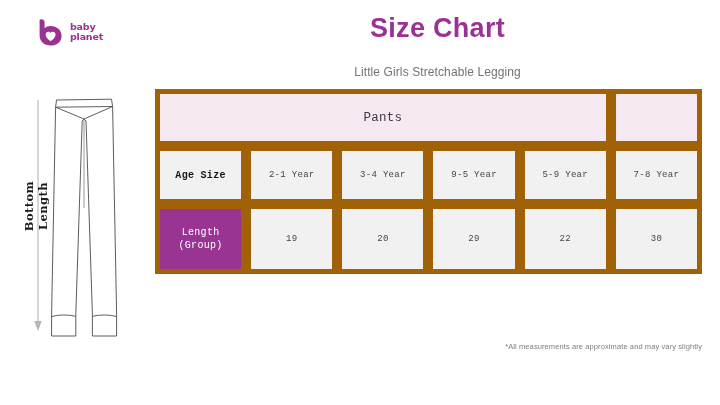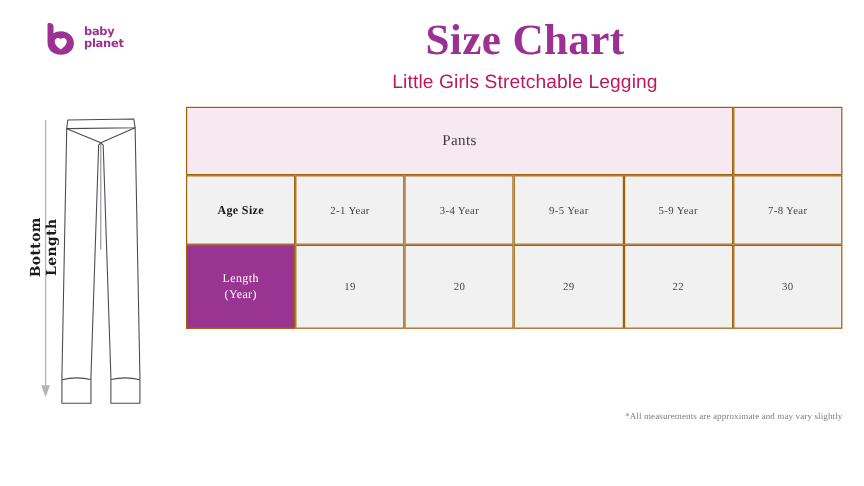--- a/index.html
+++ b/index.html
@@ -51,9 +51,9 @@
     text-align: center;
   }
   .chart-title {
-    font-family: Liberation Serif, serif;
-    font-weight: 700;
-    font-size: 36px;
+    font-family: Liberation Sans, sans-serif;
+    font-weight: 700;
+    font-size: 27px;
     color: #9B3293;
     letter-spacing: 0.3px;
     line-height: 1.08;

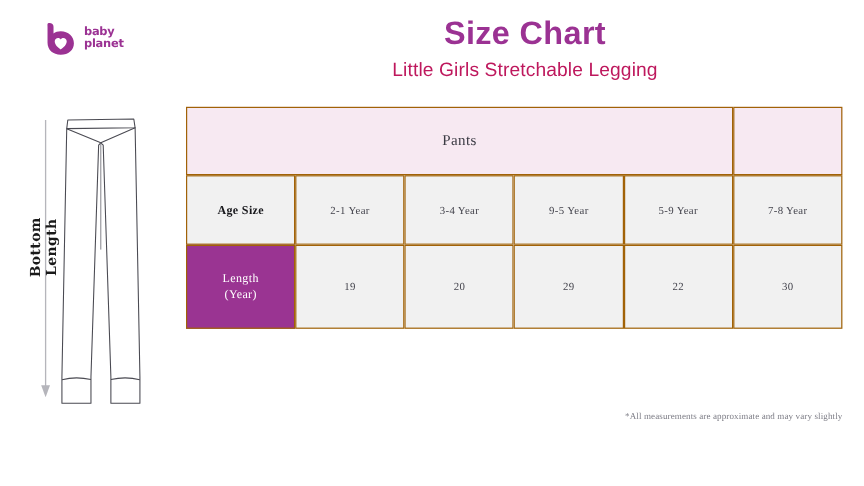--- a/index.html
+++ b/index.html
@@ -60,9 +60,9 @@
   }
   .chart-subtitle {
     font-family: "Liberation Sans", sans-serif;
-    font-size: 16px;
-    color: #be185d;
-    margin-top: 7px;
+    font-size: 12px;
+    color: #737373;
+    margin-top: 22px;
     letter-spacing: 0.1px;
   }
 

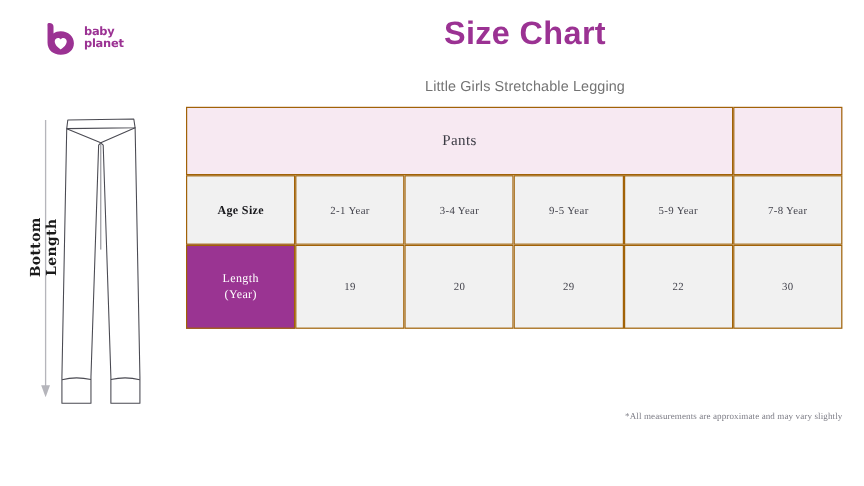--- a/index.html
+++ b/index.html
@@ -102,10 +102,10 @@
   .size-table td {
     text-align: center;
     vertical-align: middle;
-    font-family: Liberation Serif, serif;
+    font-family: Liberation Mono, monospace;
     font-size: 9px;
     color: #44444d;
-    border: 1px solid #a16207;
+    border: 5px solid #a16207;
     background: #f1f1f1;
     letter-spacing: 0.3px;
   }

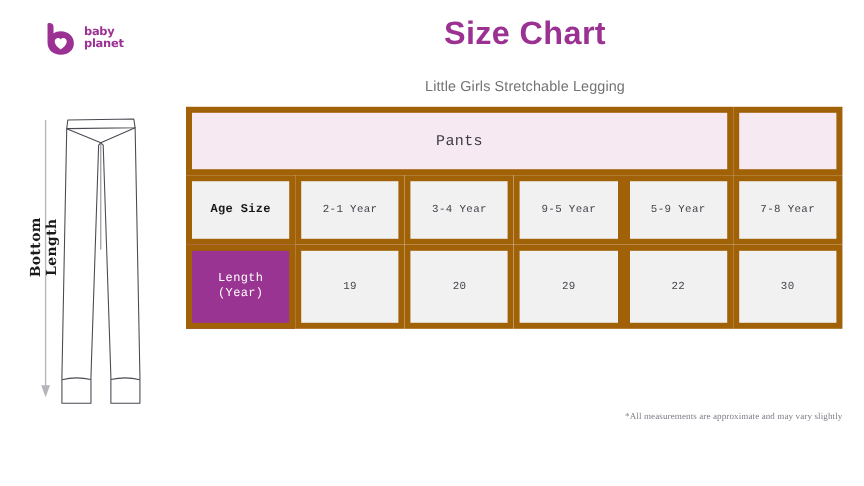--- a/index.html
+++ b/index.html
@@ -219,7 +219,7 @@
     <tr>
       <td class="row-tall label-cell label-purple">
         <div>Length</div>
-        <div>(Year)</div>
+        <div>(Group)</div>
       </td>
       <td class="row-tall">19</td>
       <td class="row-tall">20</td>

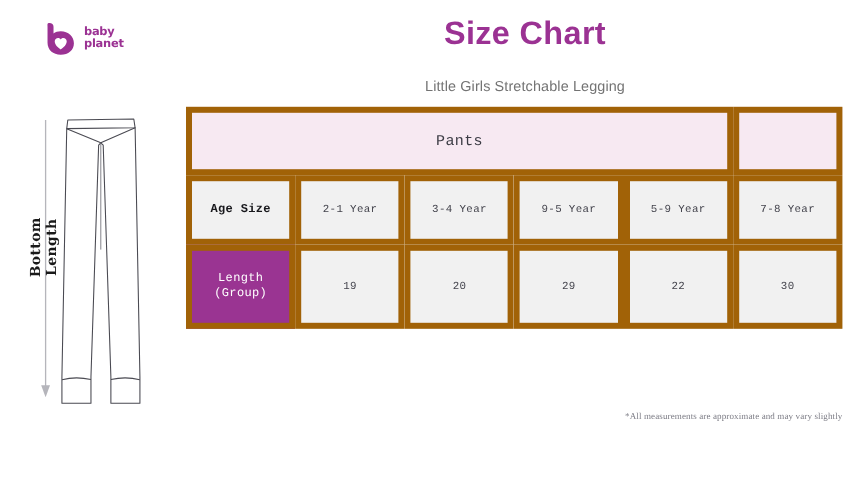--- a/index.html
+++ b/index.html
@@ -140,7 +140,7 @@
     position: absolute;
     right: 18px;
     top: 342px;
-    font-family: Liberation Serif, serif;
+    font-family: Liberation Sans, sans-serif;
     font-size: 7.5px;
     color: #7c7c85;
     letter-spacing: 0.1px;

